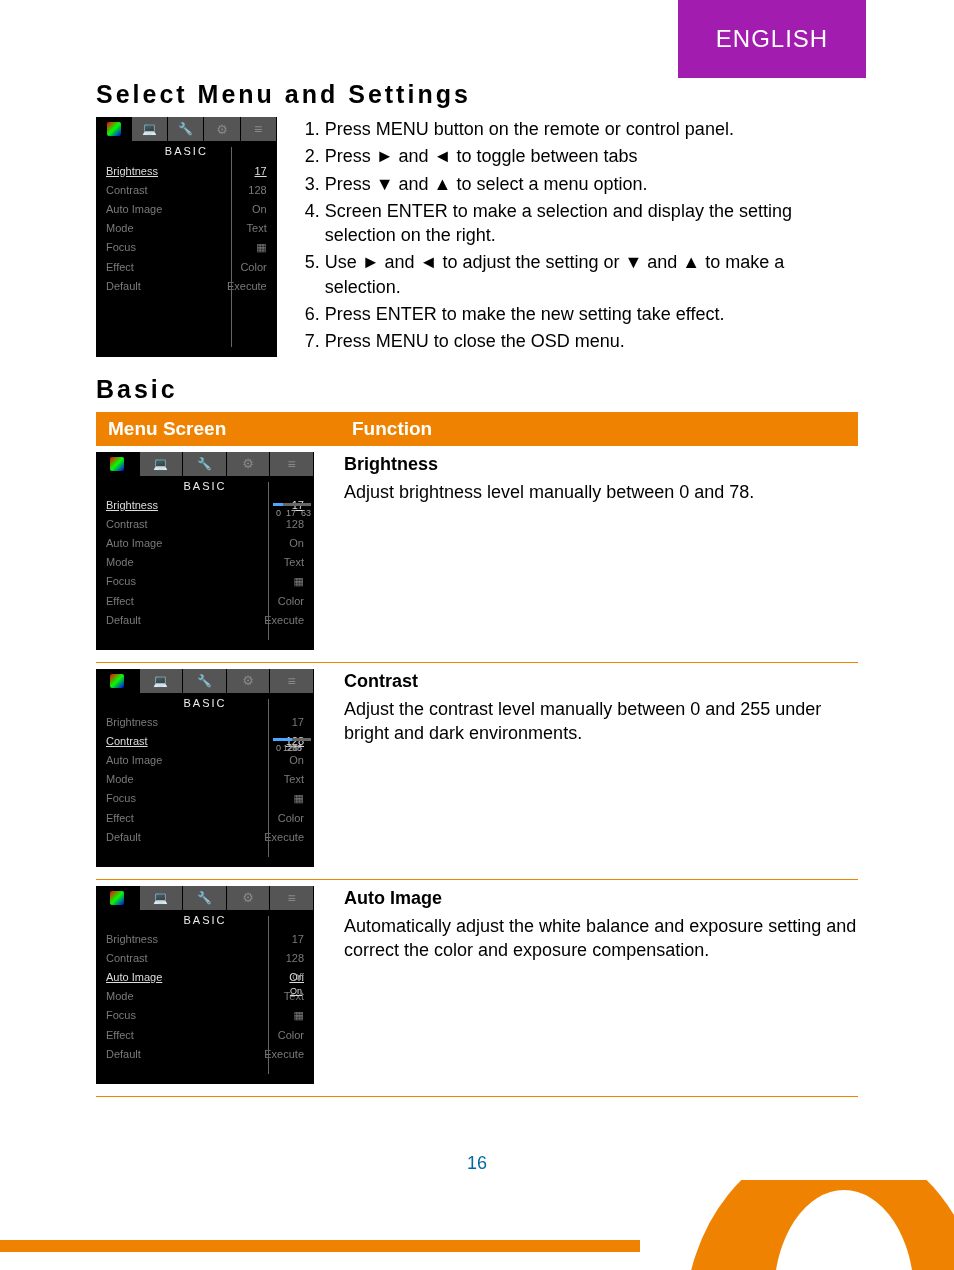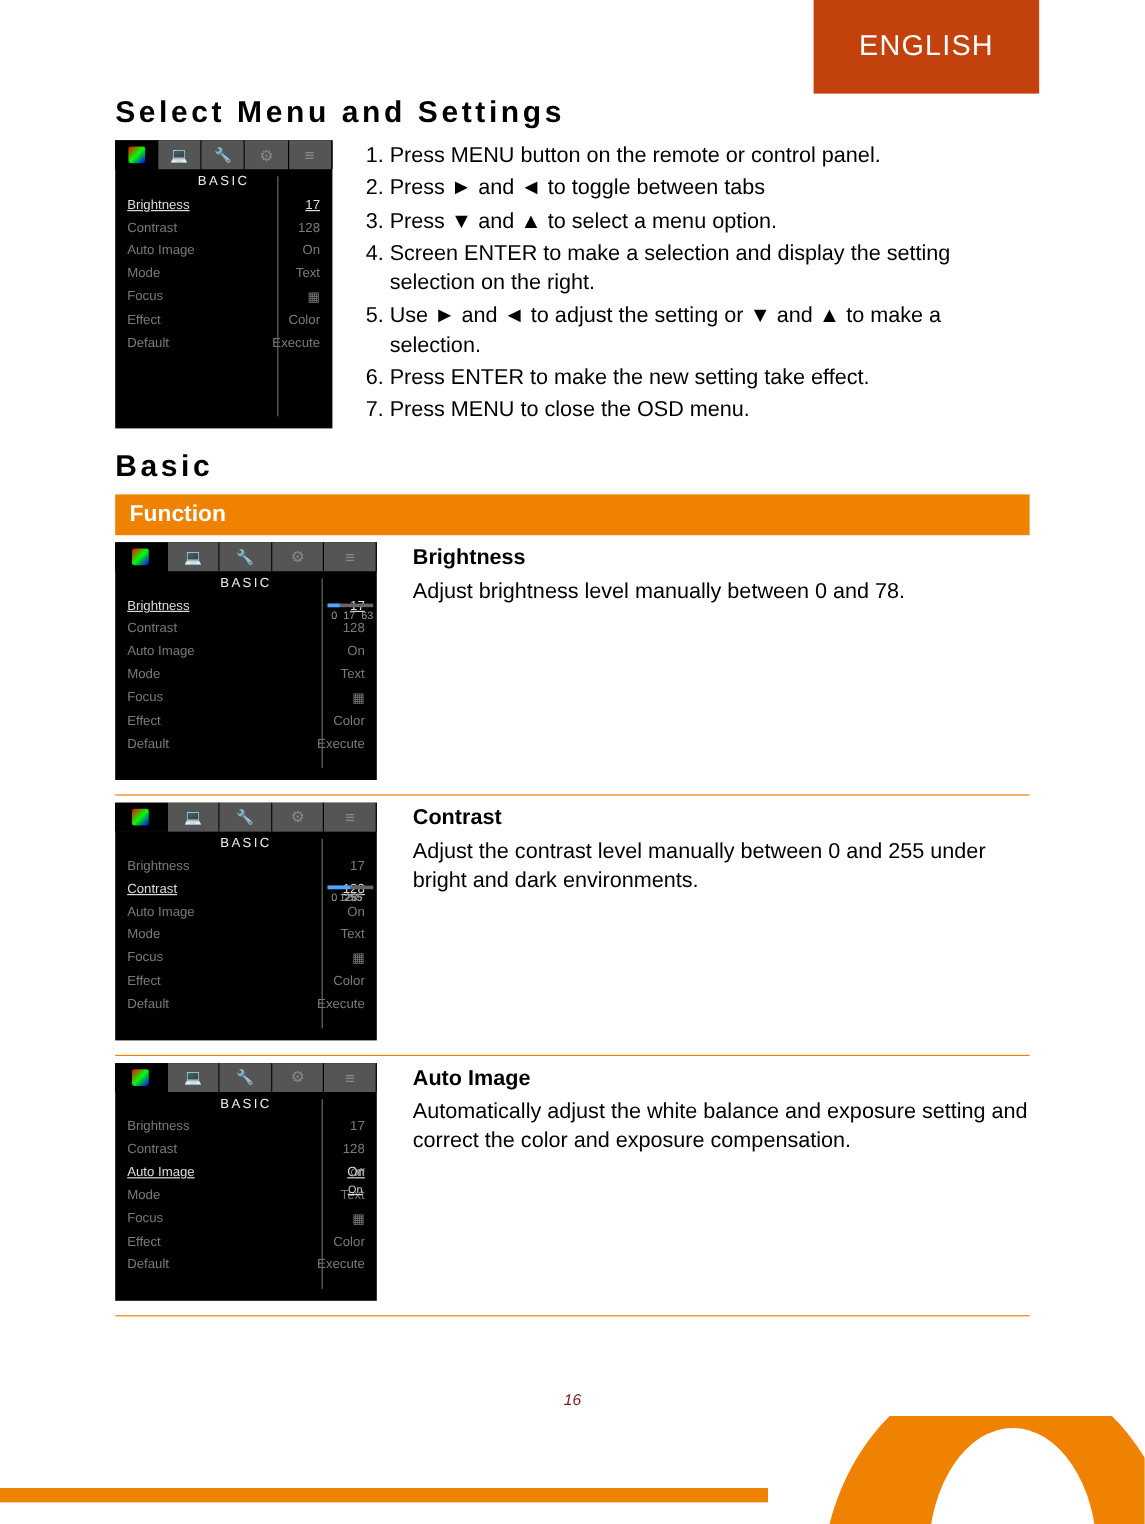--- a/index.html
+++ b/index.html
@@ -24,7 +24,7 @@
     right: 88px;
     width: 188px;
     height: 78px;
-    background: #c2410c;
+    background: #a21caf;
     color: #fff;
     font-size: 24px;
     letter-spacing: 1px;

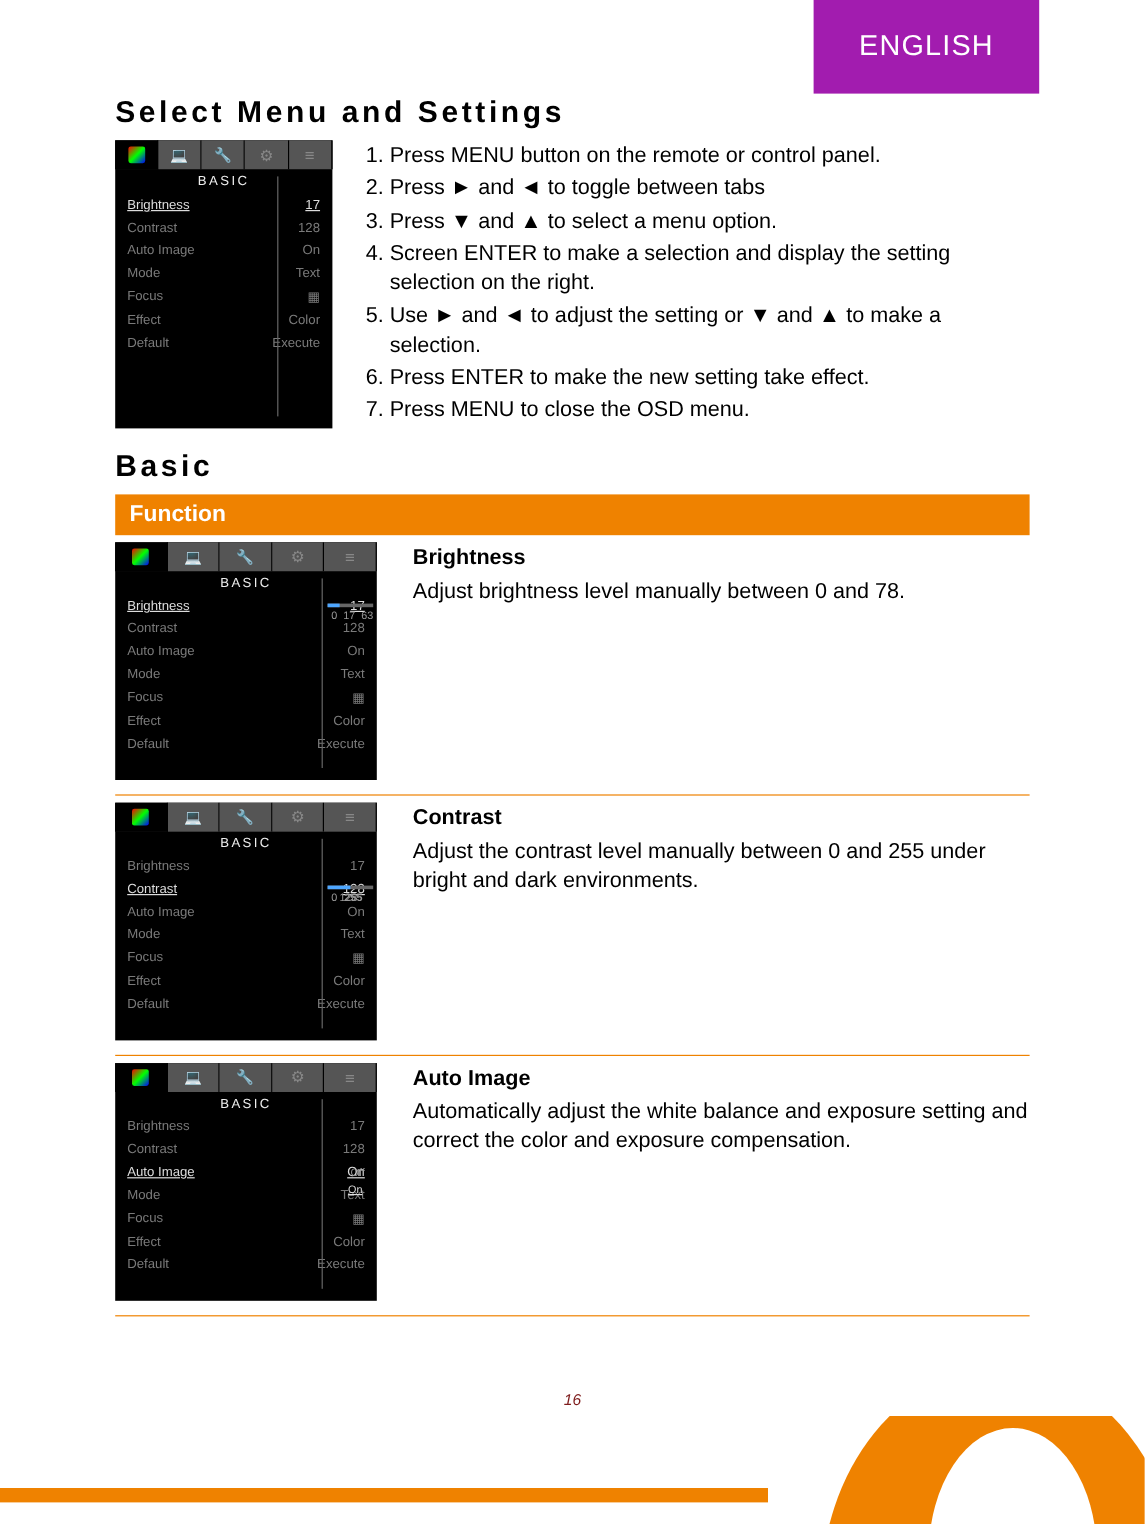--- a/index.html
+++ b/index.html
@@ -243,6 +243,7 @@
   <h1 class="section small-pad">Basic</h1>
 
   <div class="func-header">
+    <div class="c1">Menu Screen</div>
     <div>Function</div>
   </div>
 

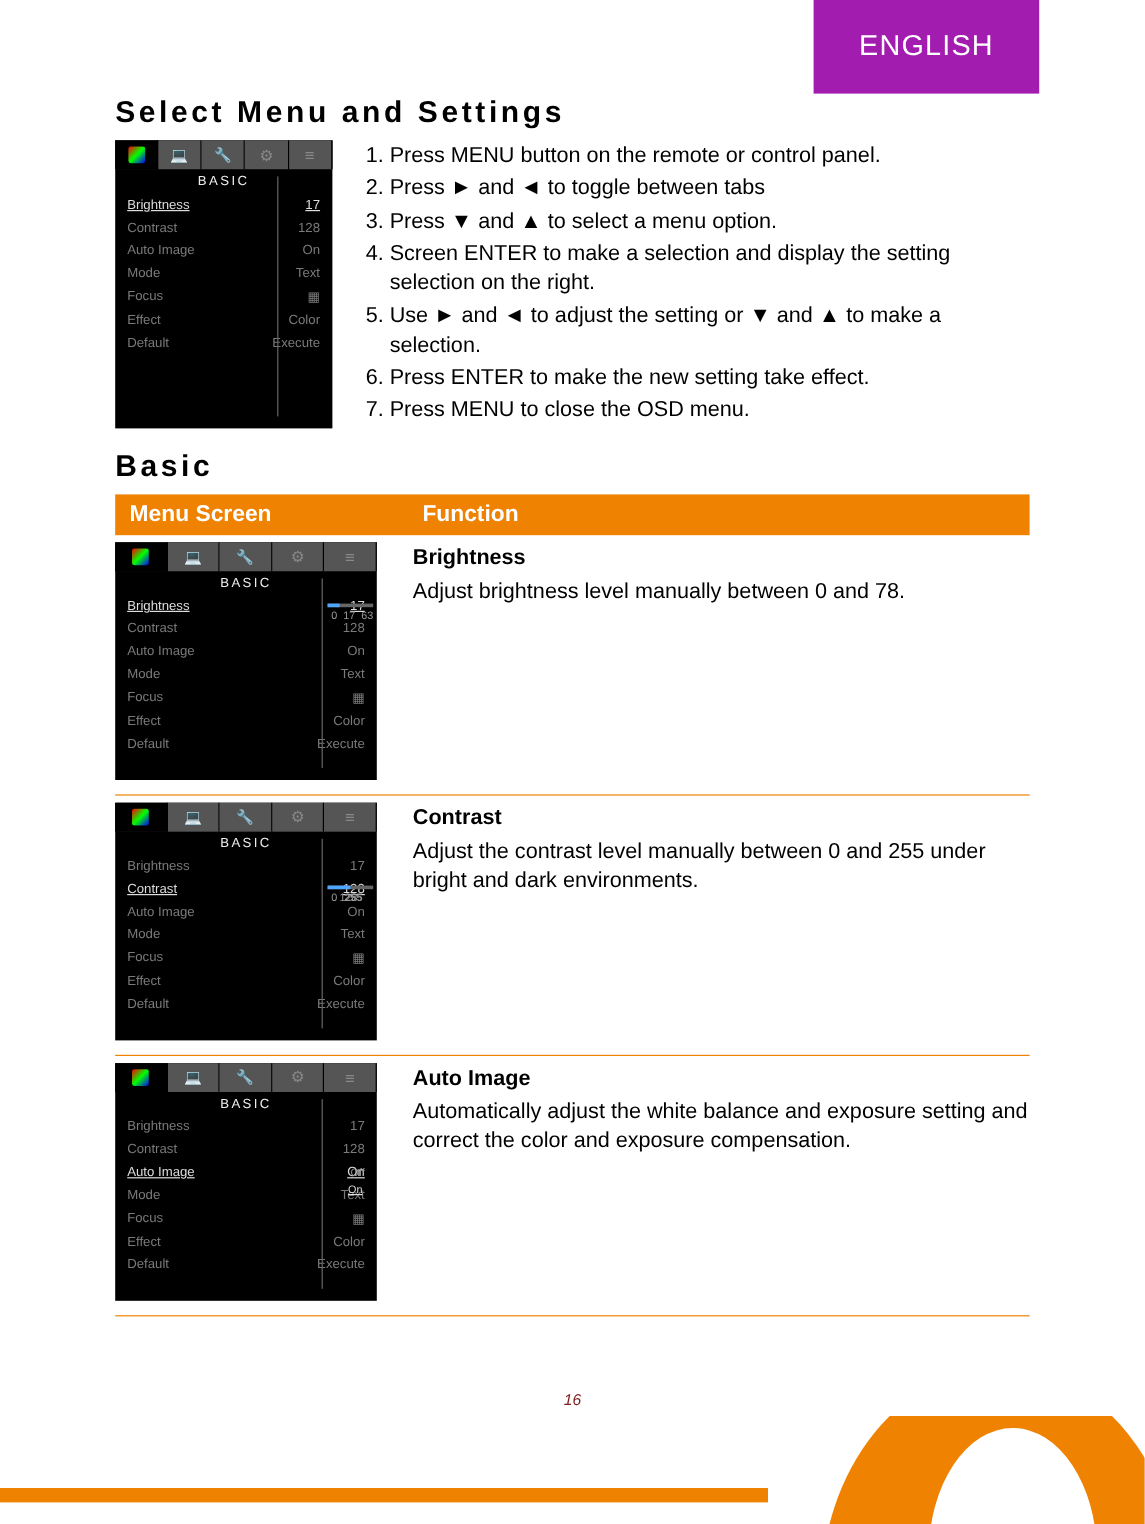--- a/index.html
+++ b/index.html
@@ -143,9 +143,8 @@
     left: 0;
     width: 100%;
     text-align: center;
-    color: #7f1d1d;
-    font-size: 13px;
-    font-style: italic;
+    color: #0369a1;
+    font-size: 18px;
   }
   .footer-deco {
     position: absolute;

